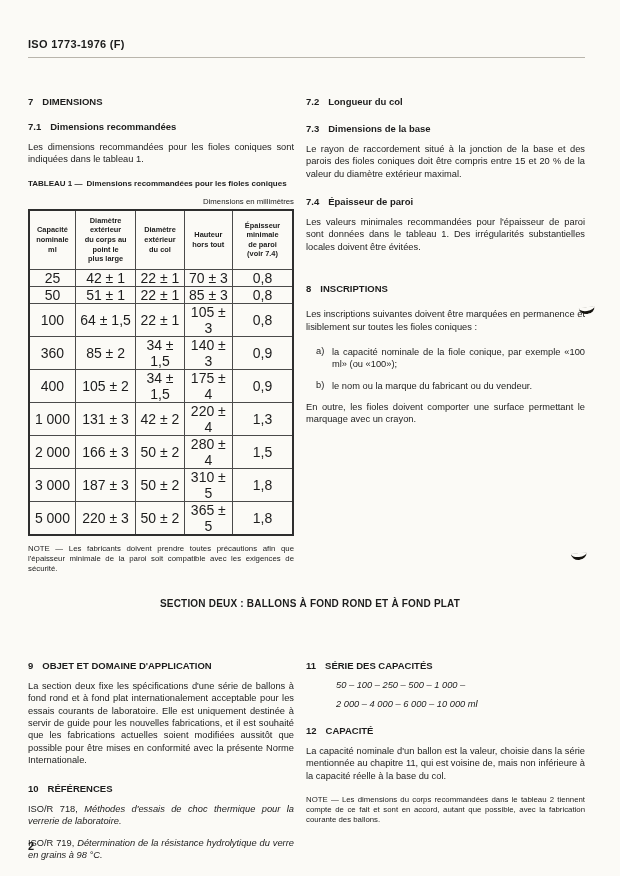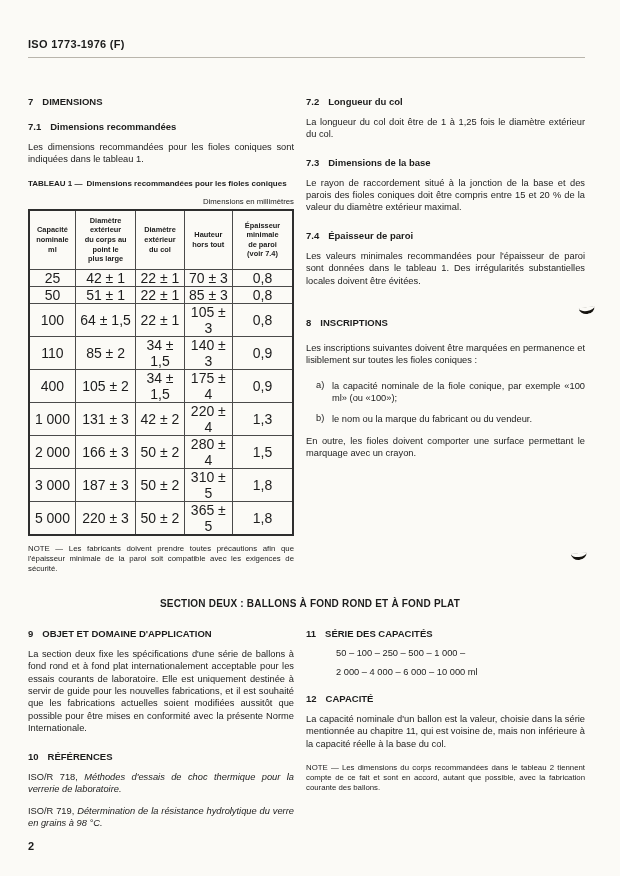--- a/index.html
+++ b/index.html
@@ -226,7 +226,6 @@
       <h3 class="heading h-sub">
         <span class="num">7.2</span><span>Longueur du col</span>
       </h3>
-      <p class="body">La longueur du col doit être de 1 à 1,25 fois le diamètre extérieur du col.</p>
 
       <h3 class="heading h-sub mt-small">
         <span class="num">7.3</span><span>Dimensions de la base</span>

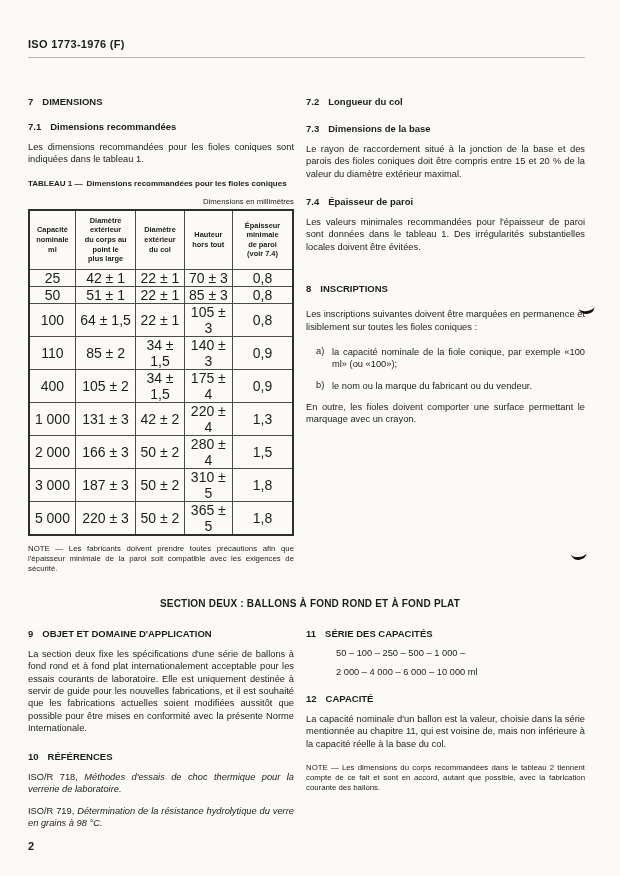--- a/index.html
+++ b/index.html
@@ -174,7 +174,7 @@
             <td>0,8</td>
           </tr>
           <tr>
-            <td>110</td>
+            <td>360</td>
             <td>85 ± 2</td>
             <td>34 ± 1,5</td>
             <td>140 ± 3</td>

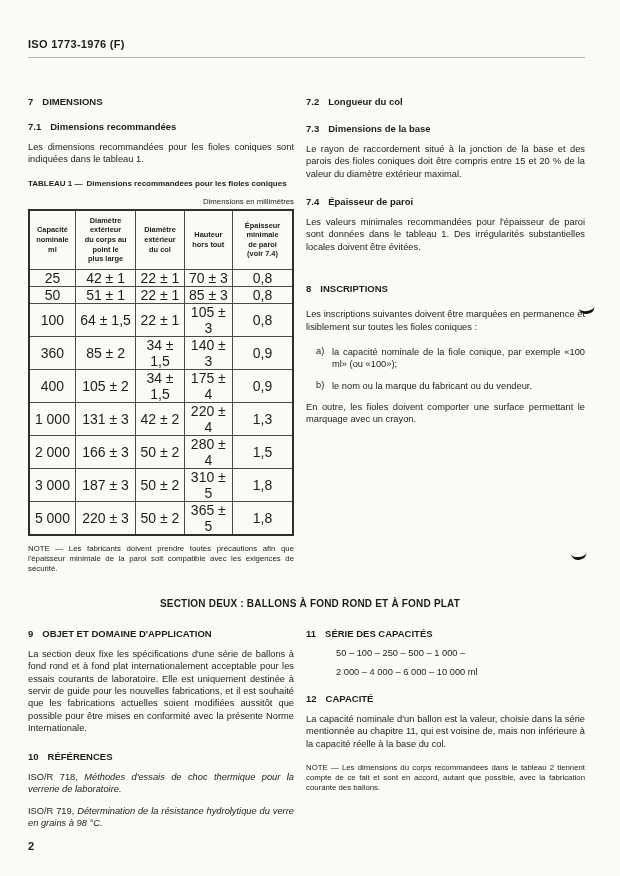--- a/index.html
+++ b/index.html
@@ -24,7 +24,7 @@
 
   .cols { position:absolute; left:28px; right:35px; display:flex; gap:12px; }
   .top-cols { top:96px; }
-  .bottom-cols { top:628px; }
+  .bottom-cols { top:660px; }
   .col-left { width:266px; flex:0 0 266px; }
   .col-right { flex:1; }
 

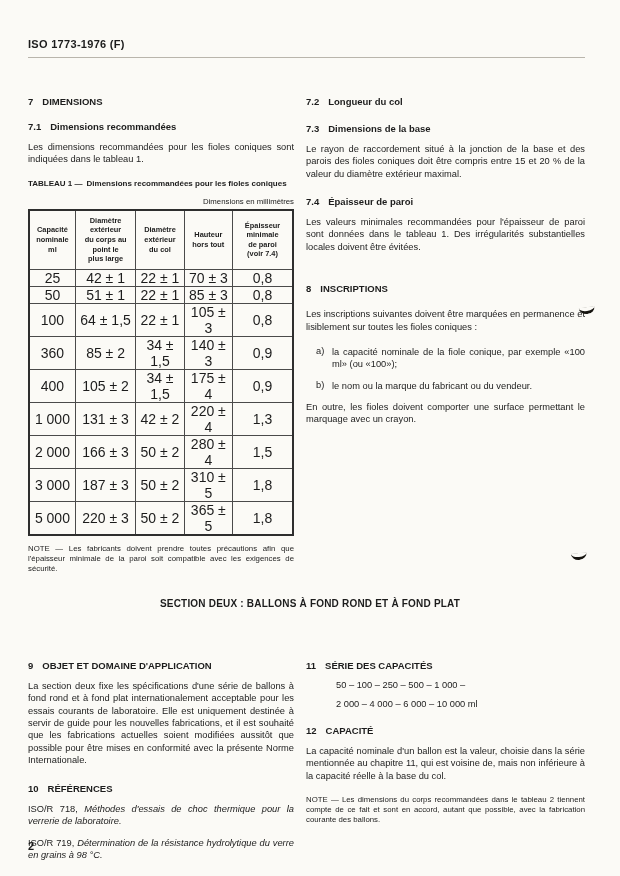--- a/index.html
+++ b/index.html
@@ -78,7 +78,7 @@
   .ref .ref-title { font-style:italic; }
 
   .series-line { font-size:9.3px; margin-left:30px; margin-bottom:9px; }
-  .series-block { margin-top:2px; margin-bottom:8px; }
+  .series-block { margin-top:2px; margin-bottom:8px;font-style:italic; }
 
   .small-note { font-size:7.8px; line-height:1.3; text-align:justify; margin-top:8px; }
 

